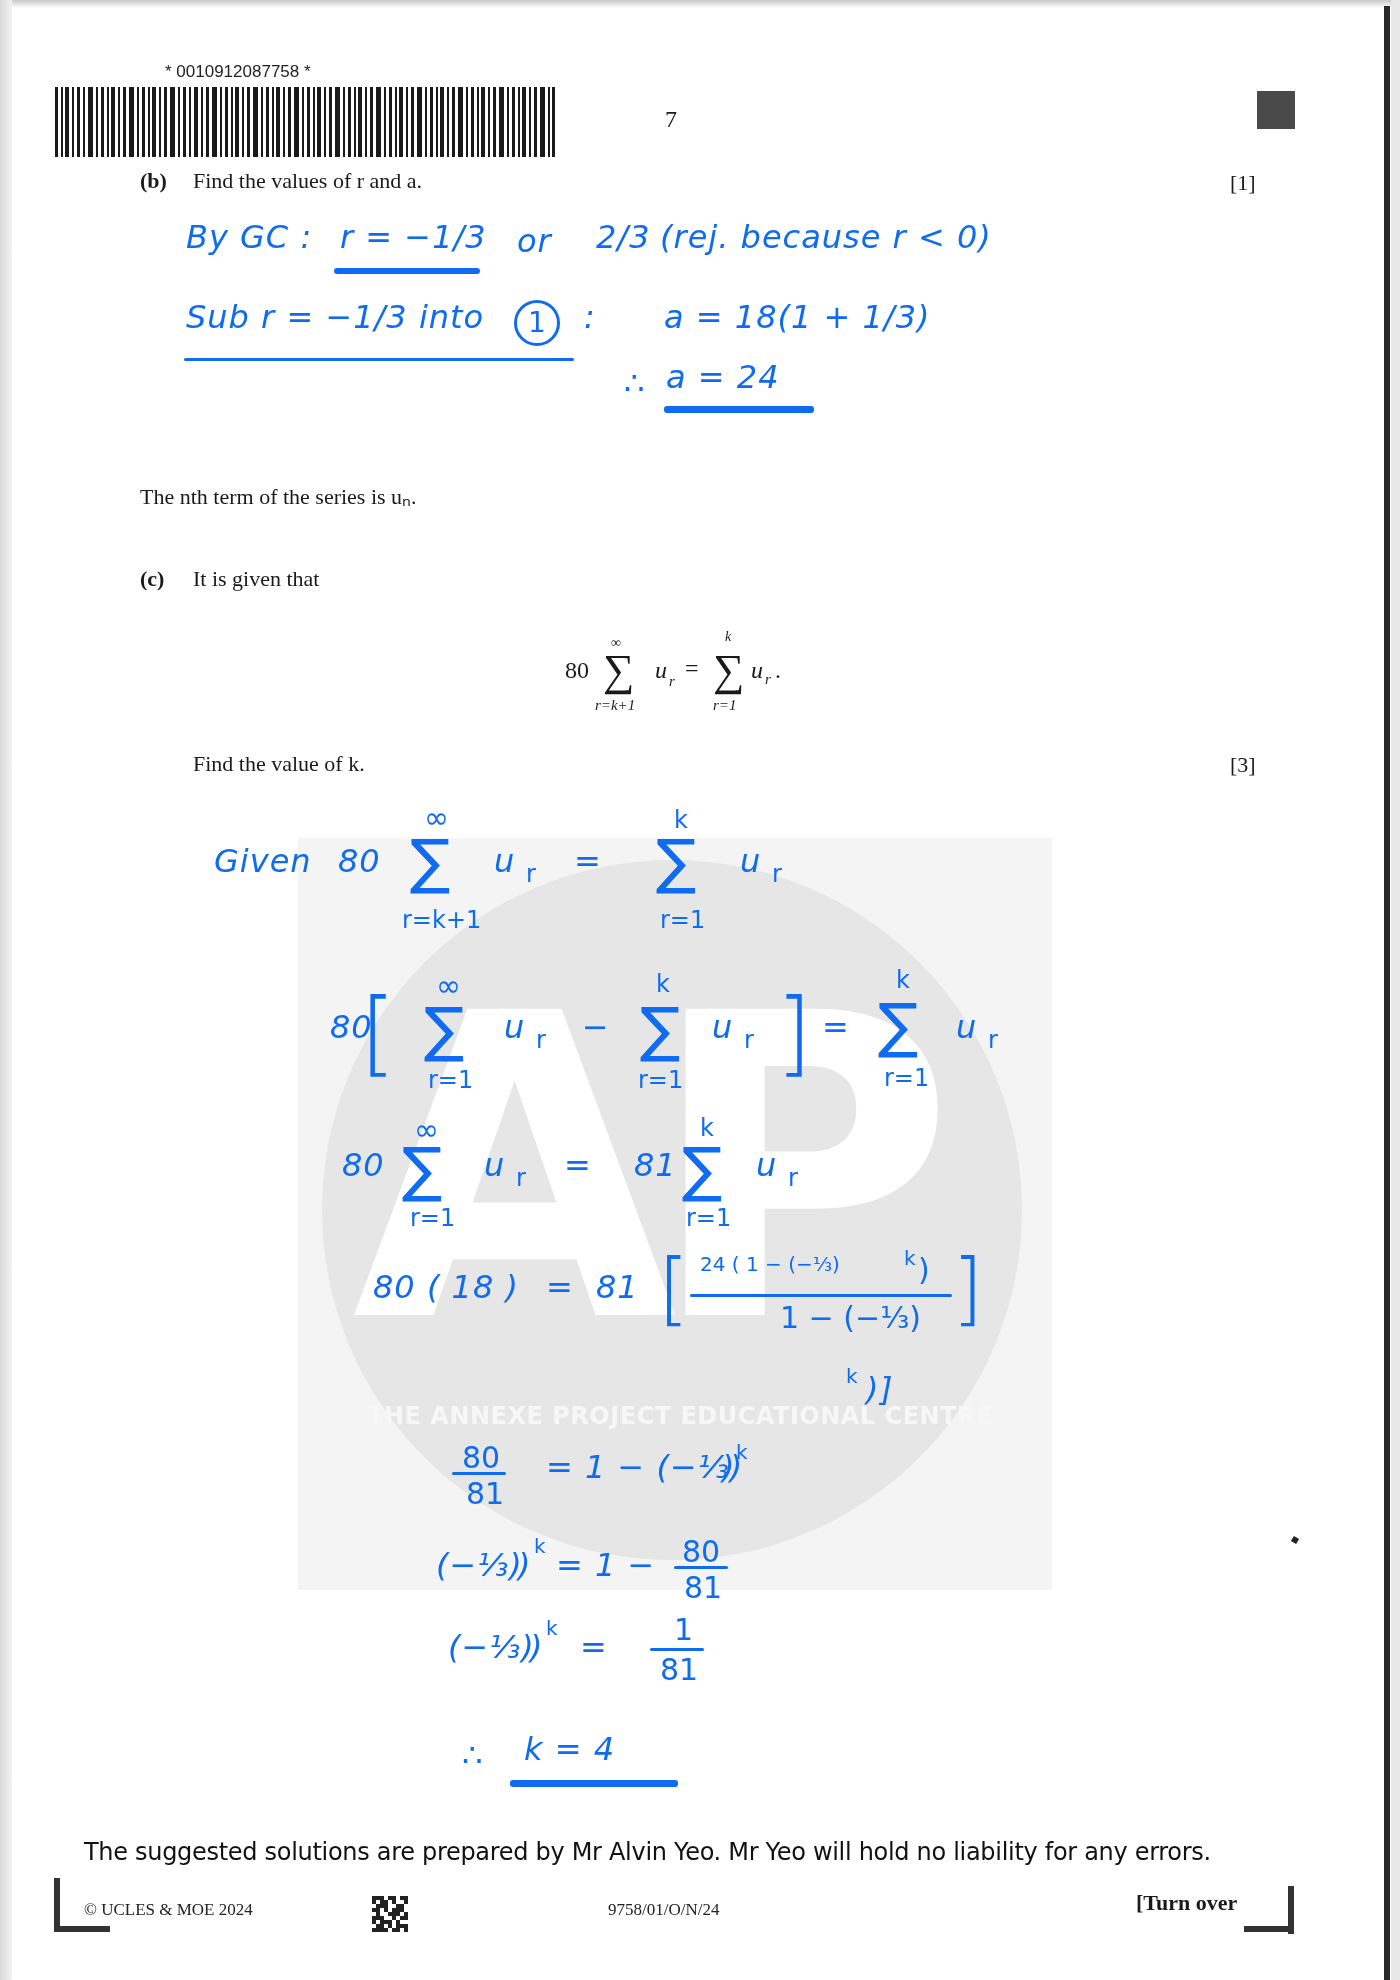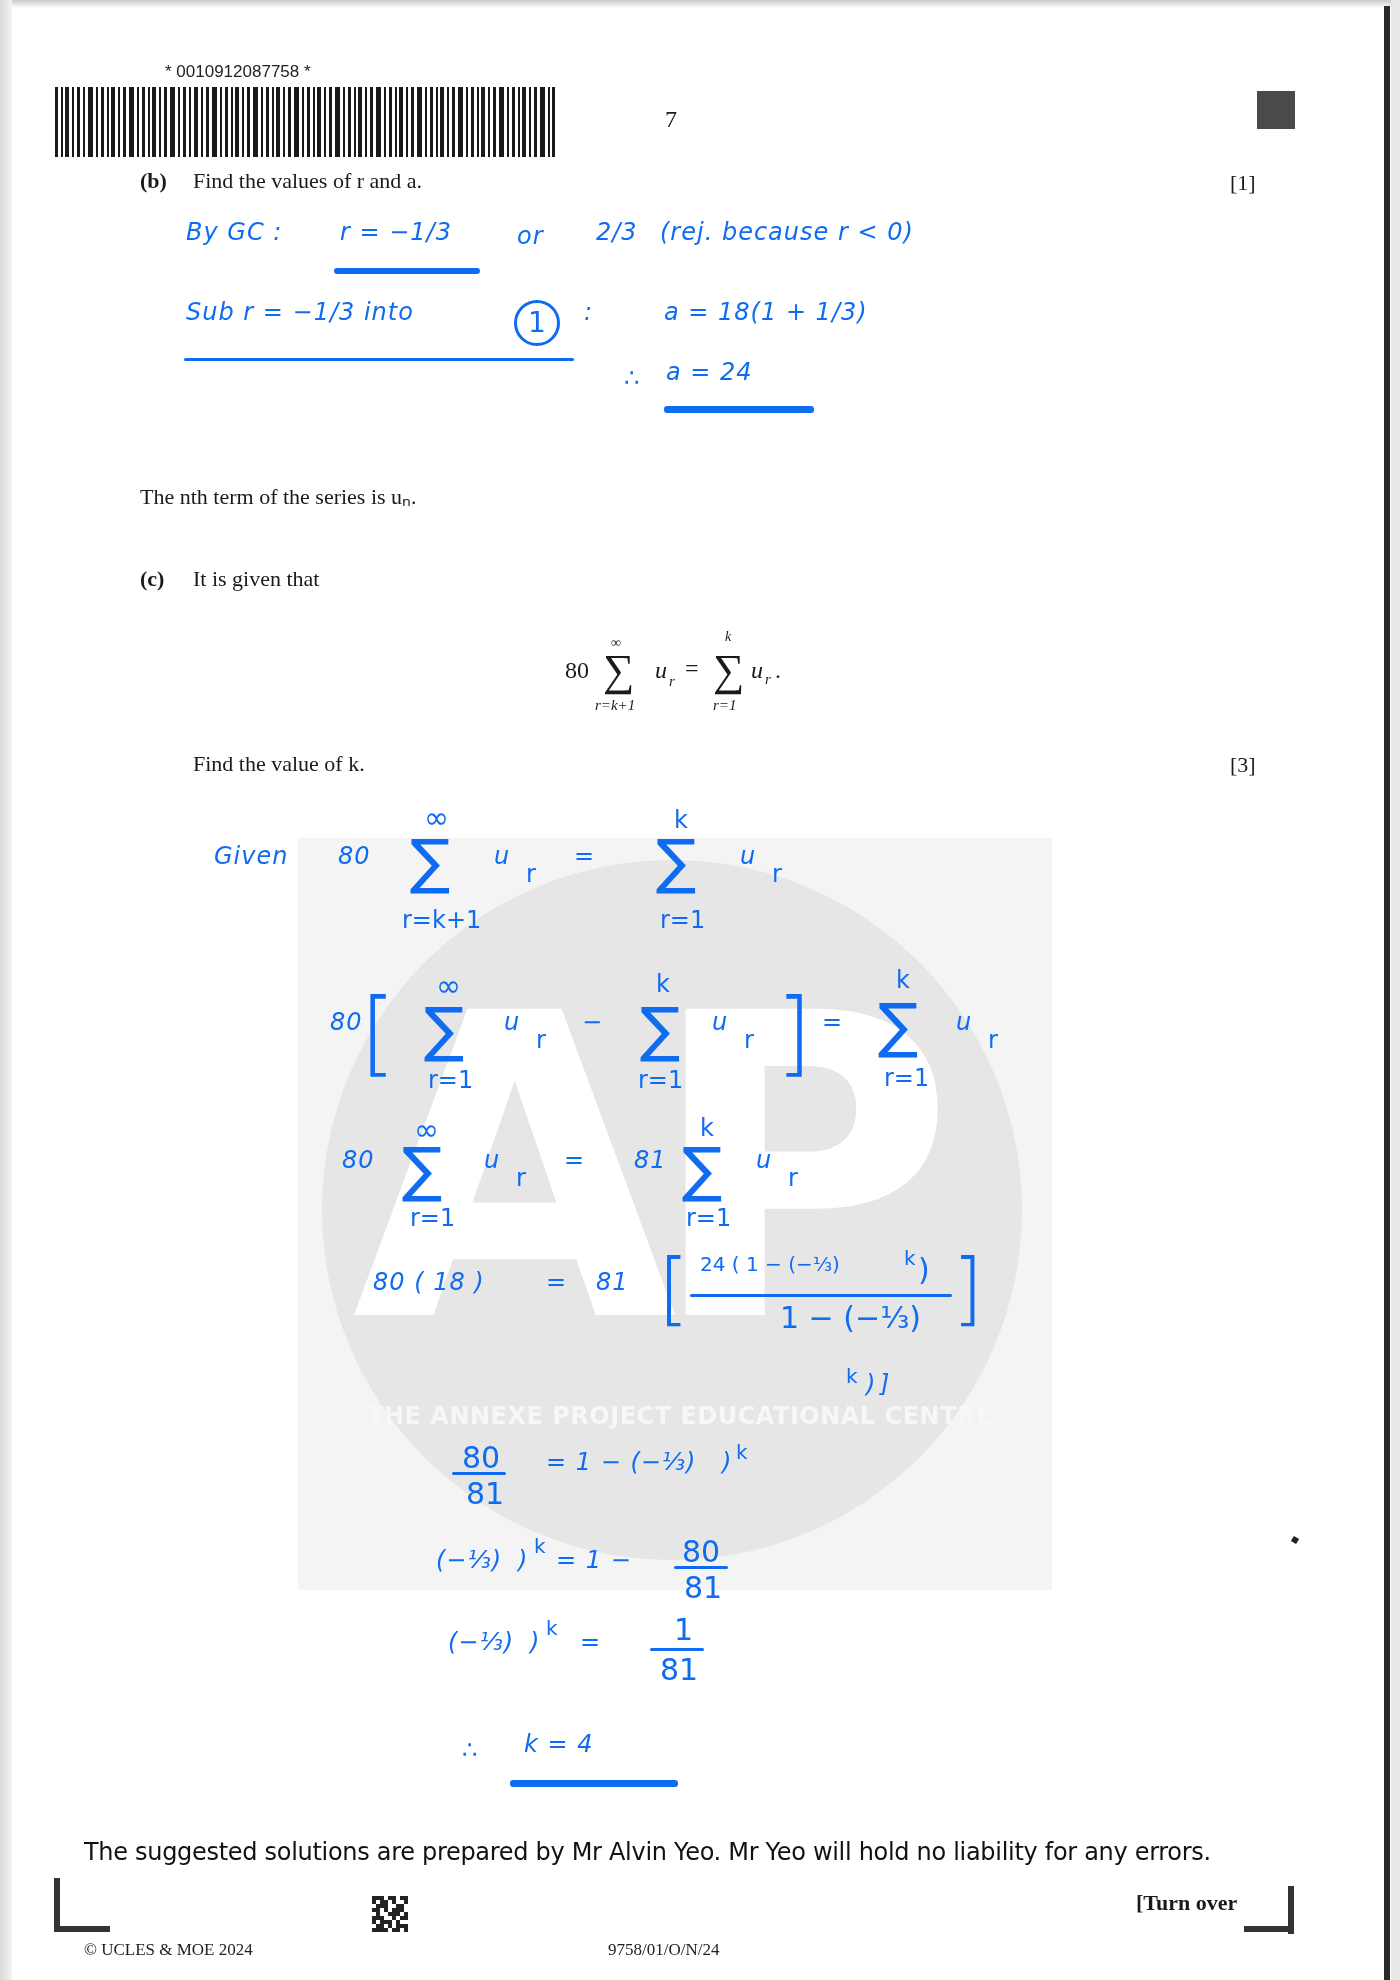--- a/index.html
+++ b/index.html
@@ -21,7 +21,7 @@
   .marks { font-size:22px; }
 
   .hw { color:#0f6bf0; font-family:"DejaVu Sans", sans-serif; }
-  .hw-text { font-size:24px; font-style:italic; letter-spacing:1px; }
+  .hw-text { font-size:32px; font-style:italic; letter-spacing:1px; }
 
   .watermark-box { left:298px; top:838px; width:754px; height:752px; background:#f4f4f4; }
   .watermark-circle { left:322px; top:860px; width:700px; height:700px; border-radius:50%; background:#e6e6e6; }

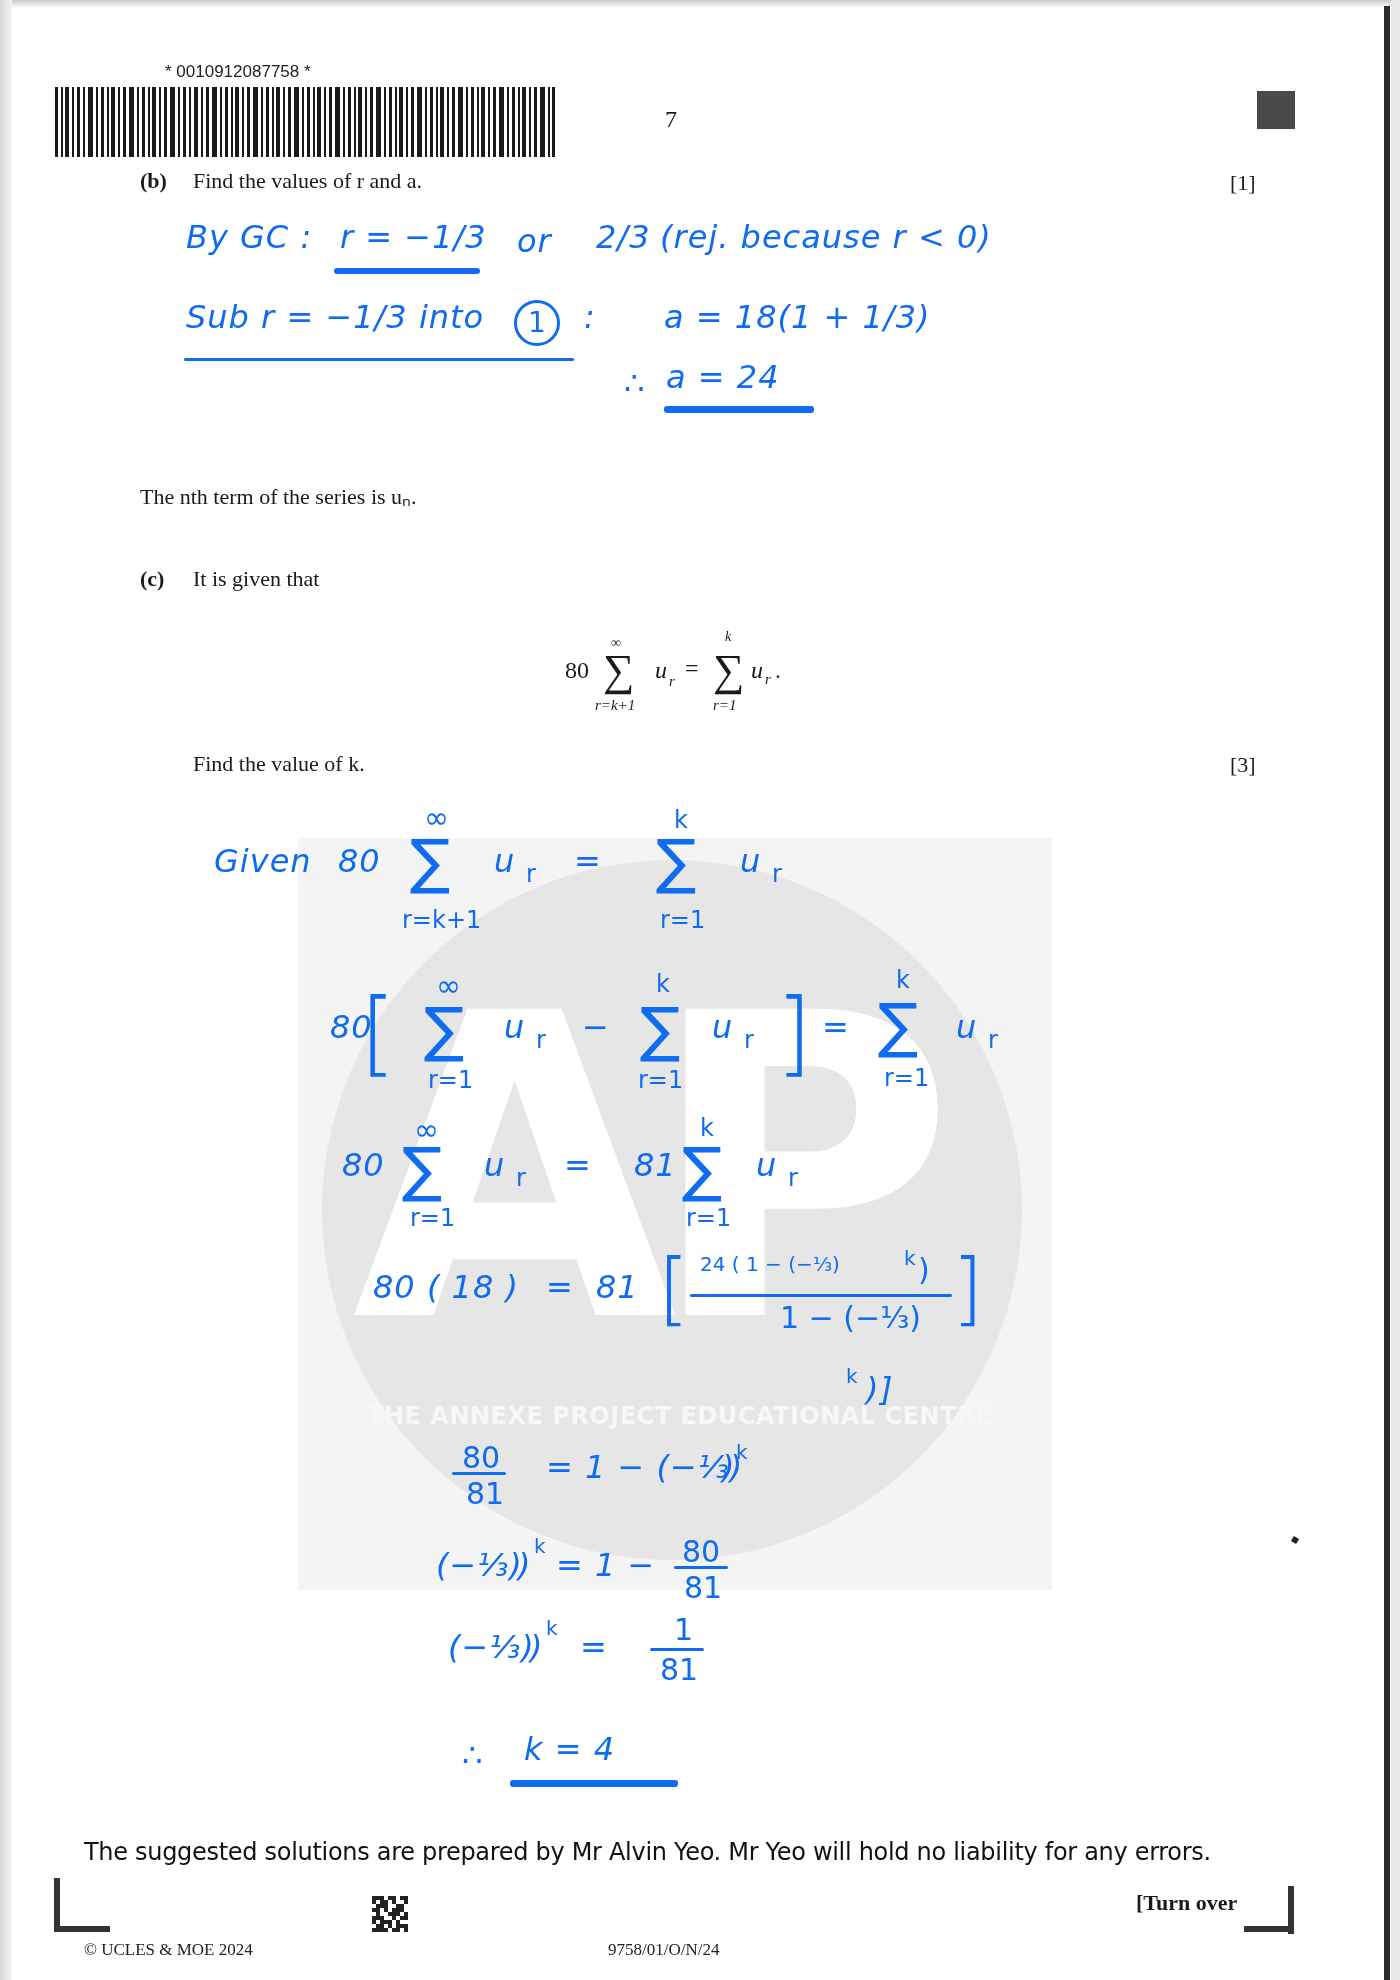--- a/index.html
+++ b/index.html
@@ -29,7 +29,7 @@
                     font-size:24px; color:#f7f7f7; text-align:center; letter-spacing:0.5px; }
 
   .disclaimer { left:84px; top:1838px; font-family:"DejaVu Sans", sans-serif; font-size:24px; color:#111; letter-spacing:-0.3px; }
-  .footer-text { font-size:17px; color:#222;margin-top:40px; }
+  .footer-text { font-size:17px; color:#222; }
   .turn-over { font-size:22px; font-weight:bold; }
   .bracket-bl { left:54px; top:1878px; width:6px; height:54px; background:#333; }
   .bracket-bl2 { left:54px; top:1926px; width:56px; height:6px; background:#333; }

